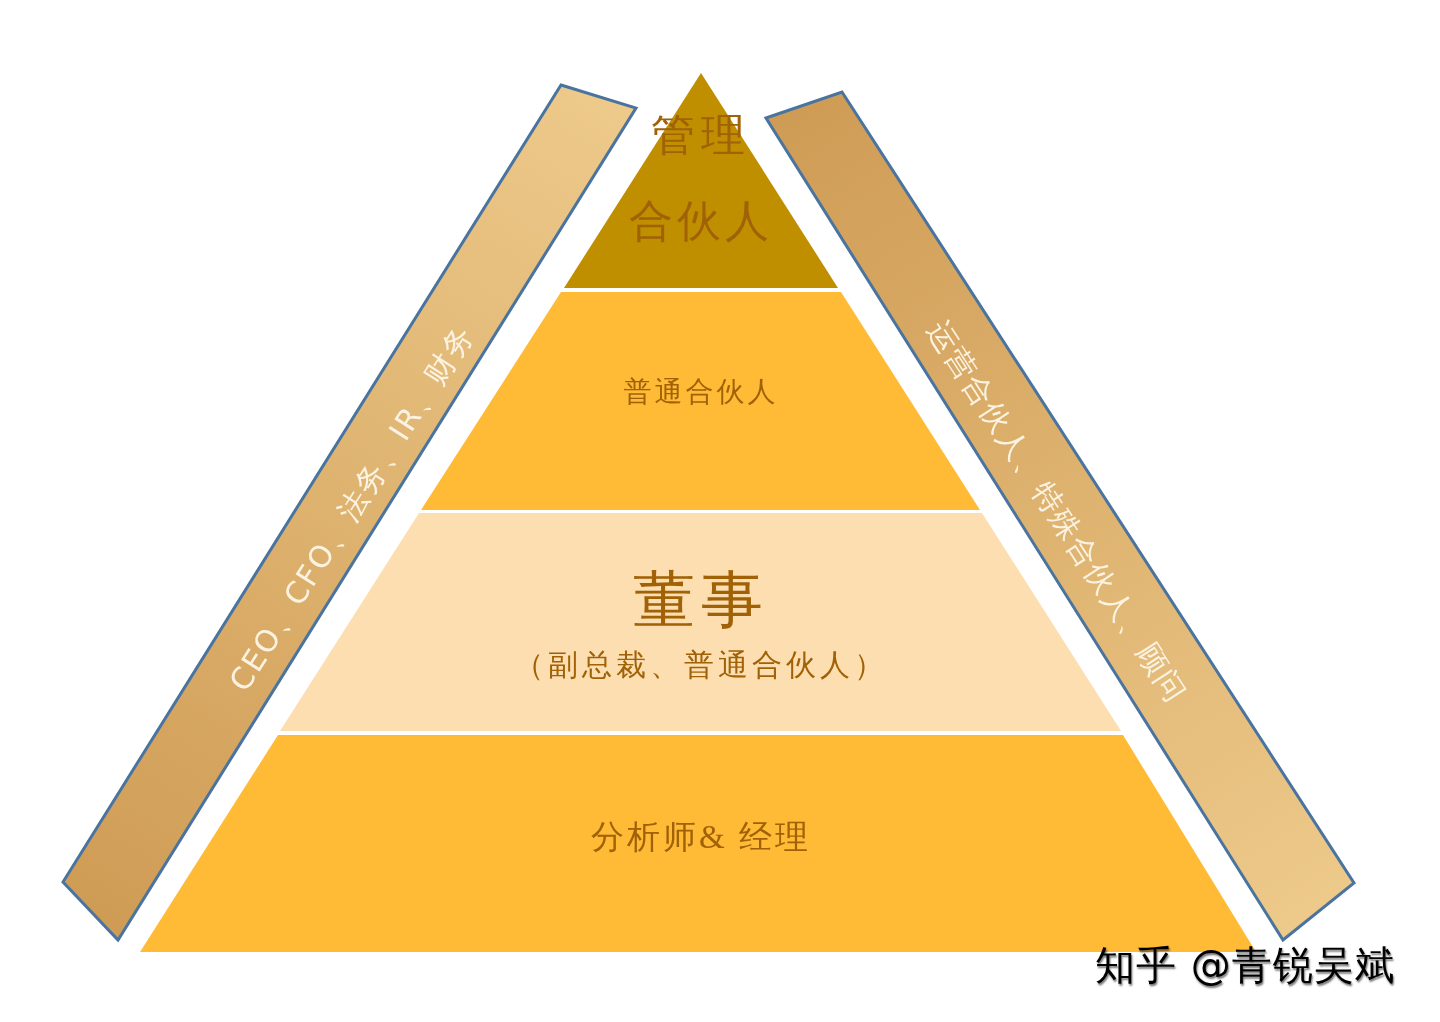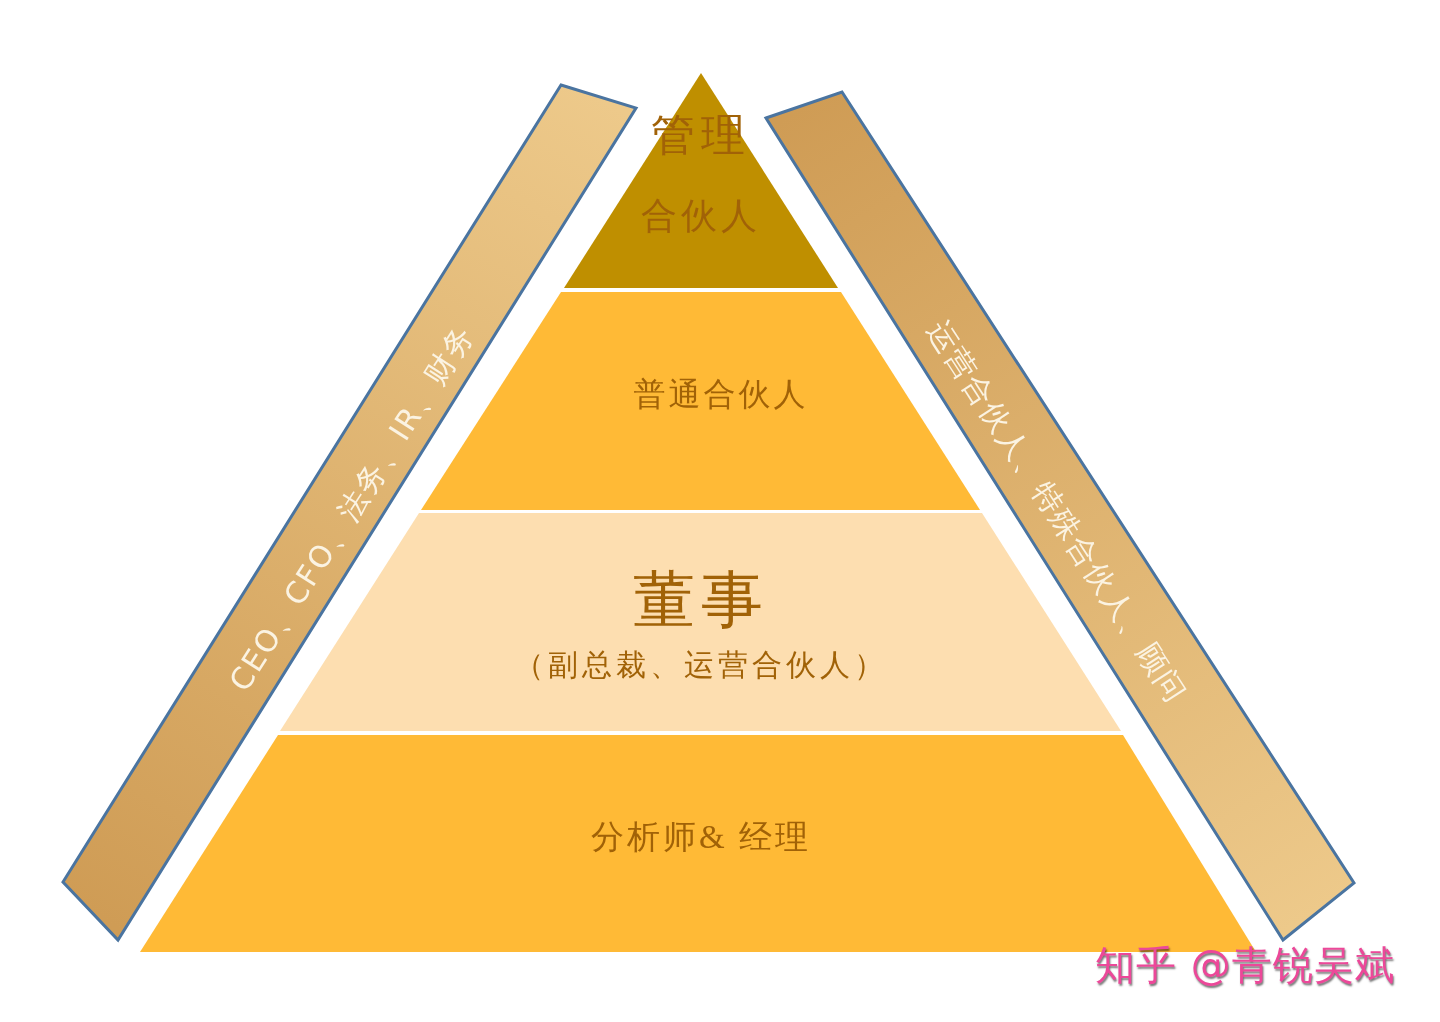--- a/index.html
+++ b/index.html
@@ -45,7 +45,7 @@
 </svg>
 
 <div class="lbl" style="left:601px; top:106px; width:200px; font-size:44px; letter-spacing:6px;">管理</div>
-<div class="lbl" style="left:571px; top:192px; width:260px; font-size:36px; letter-spacing:4px;">合伙人</div>
+<div class="lbl" style="left:571px; top:192px; width:260px; font-size:44px; letter-spacing:4px;">合伙人</div>
 
 <div class="lbl" style="left:471px; top:373px; width:500px; font-size:32px; letter-spacing:3px;">普通合伙人</div>
 

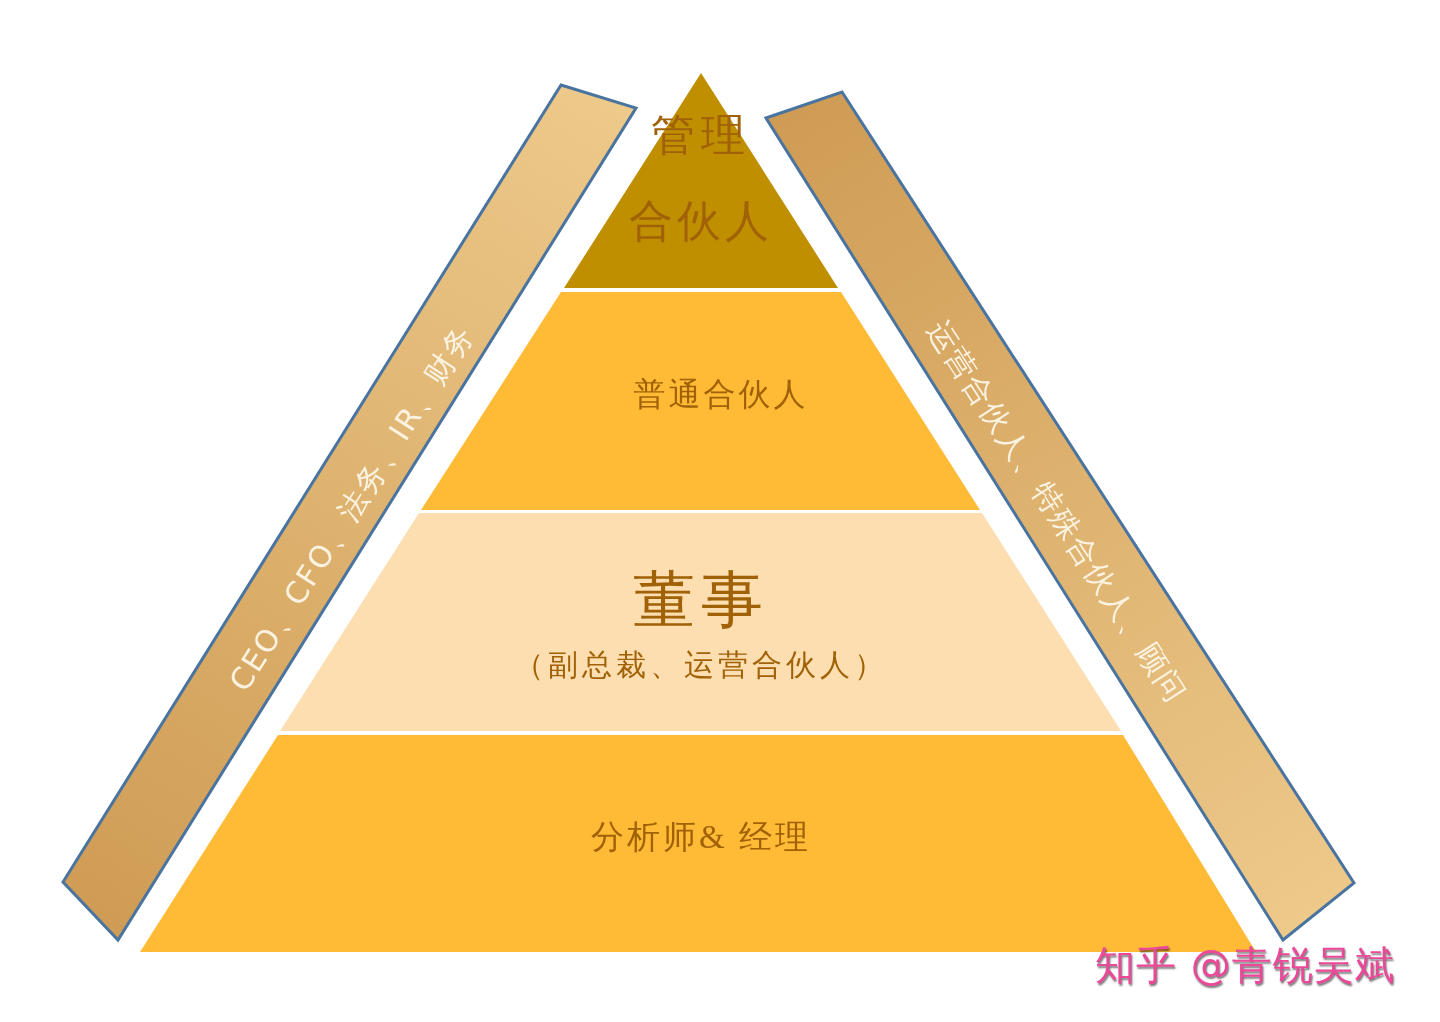--- a/index.html
+++ b/index.html
@@ -47,7 +47,7 @@
 <div class="lbl" style="left:601px; top:106px; width:200px; font-size:44px; letter-spacing:6px;">管理</div>
 <div class="lbl" style="left:571px; top:192px; width:260px; font-size:44px; letter-spacing:4px;">合伙人</div>
 
-<div class="lbl" style="left:471px; top:373px; width:500px; font-size:32px; letter-spacing:3px;">普通合伙人</div>
+<div class="lbl" style="left:451px; top:373px; width:500px; font-size:28px; letter-spacing:3px;">普通合伙人</div>
 
 <div class="lbl" style="left:551px; top:558px; width:300px; font-size:62px; letter-spacing:6px;">董事</div>
 <div class="lbl" style="left:381px; top:645px; width:640px; font-size:30px; letter-spacing:4px;">（副总裁、运营合伙人）</div>

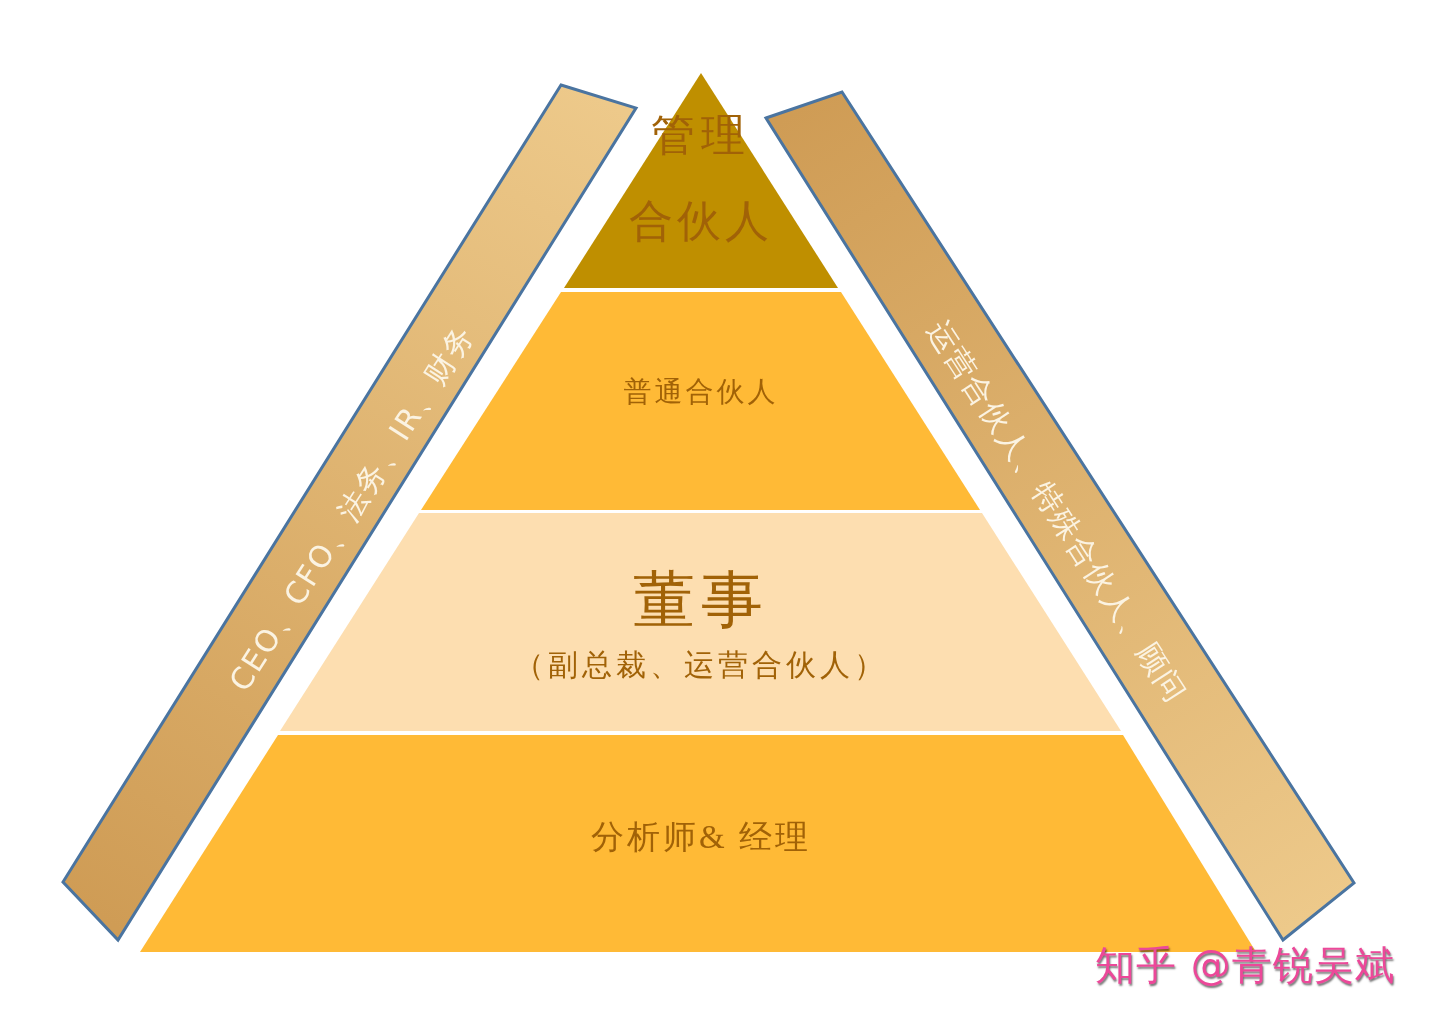--- a/index.html
+++ b/index.html
@@ -50,7 +50,7 @@
 <div class="lbl" style="left:451px; top:373px; width:500px; font-size:28px; letter-spacing:3px;">普通合伙人</div>
 
 <div class="lbl" style="left:551px; top:558px; width:300px; font-size:62px; letter-spacing:6px;">董事</div>
-<div class="lbl" style="left:381px; top:645px; width:640px; font-size:30px; letter-spacing:4px;">（副总裁、运营合伙人）</div>
+<div class="lbl" style="left:381px; top:645px; width:640px; font-size:30px; letter-spacing:4px;">（副总裁、普通合伙人）</div>
 
 <div class="lbl" style="left:451px; top:815px; width:500px; font-size:33px; letter-spacing:3px;">分析师&amp; 经理</div>
 

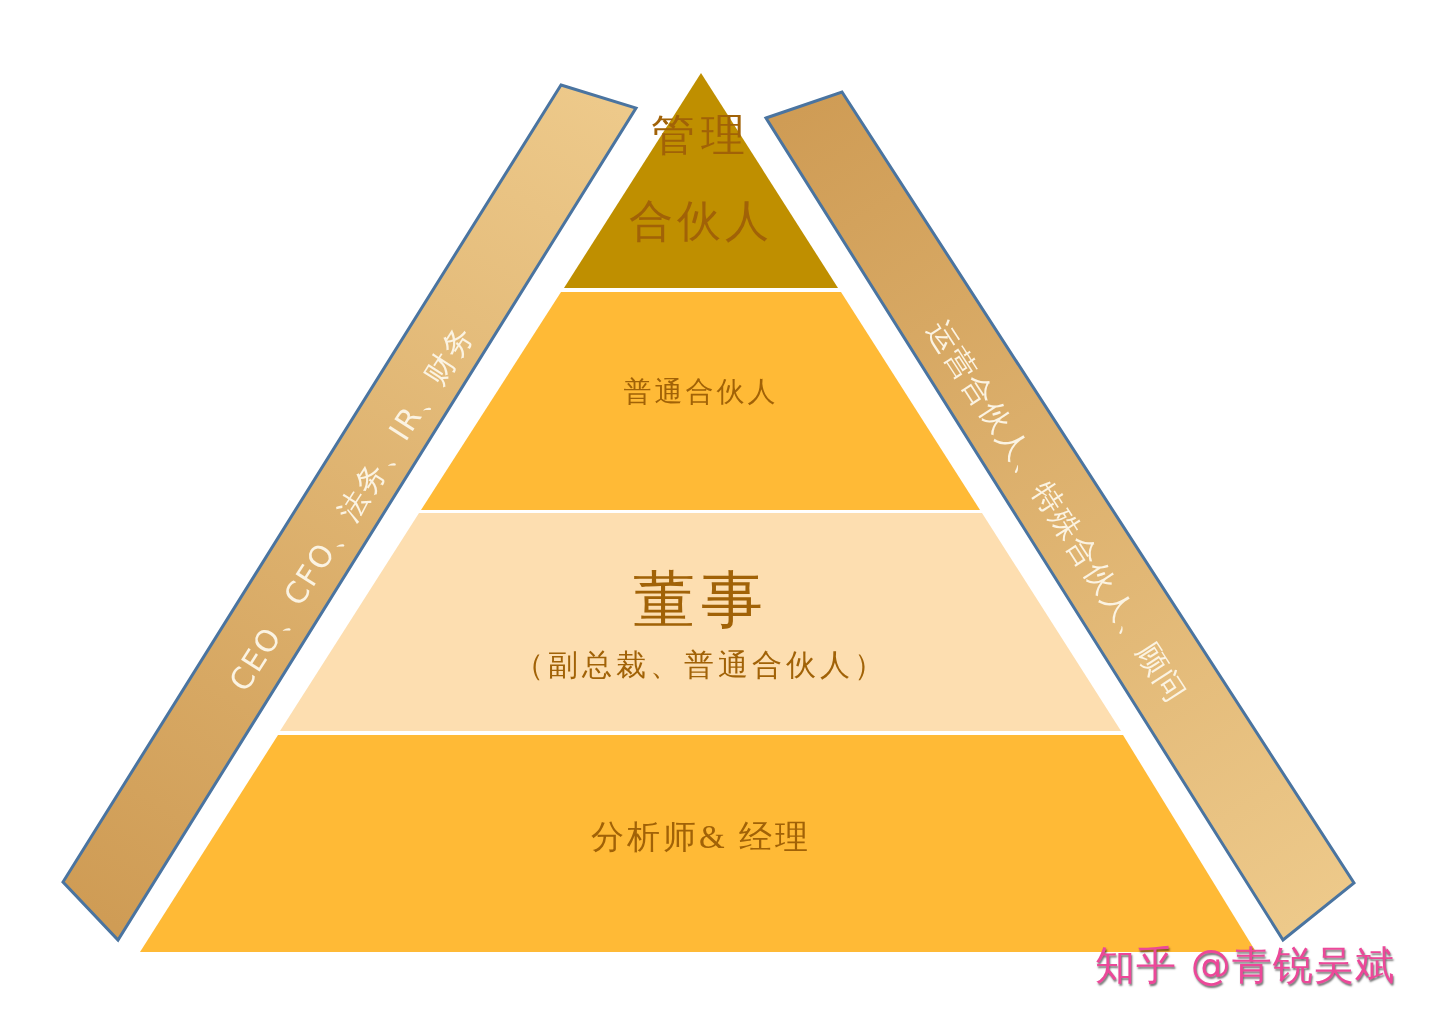--- a/index.html
+++ b/index.html
@@ -13,7 +13,7 @@
                  font-size: 30px; letter-spacing: 2px; text-align: center;
                  transform-origin: center center; }
     .watermark { position: absolute; left: 1095px; top: 938px; font-size: 40px;
-                 color: #ec4899; font-family: "DejaVu Sans", "Liberation Sans", sans-serif;
+                 color: #000000; font-family: "DejaVu Sans", "Liberation Sans", sans-serif;
                  text-shadow: 1px 2px 2px rgba(0,0,0,0.55); letter-spacing: 1px; }
   </style>
 </head>

